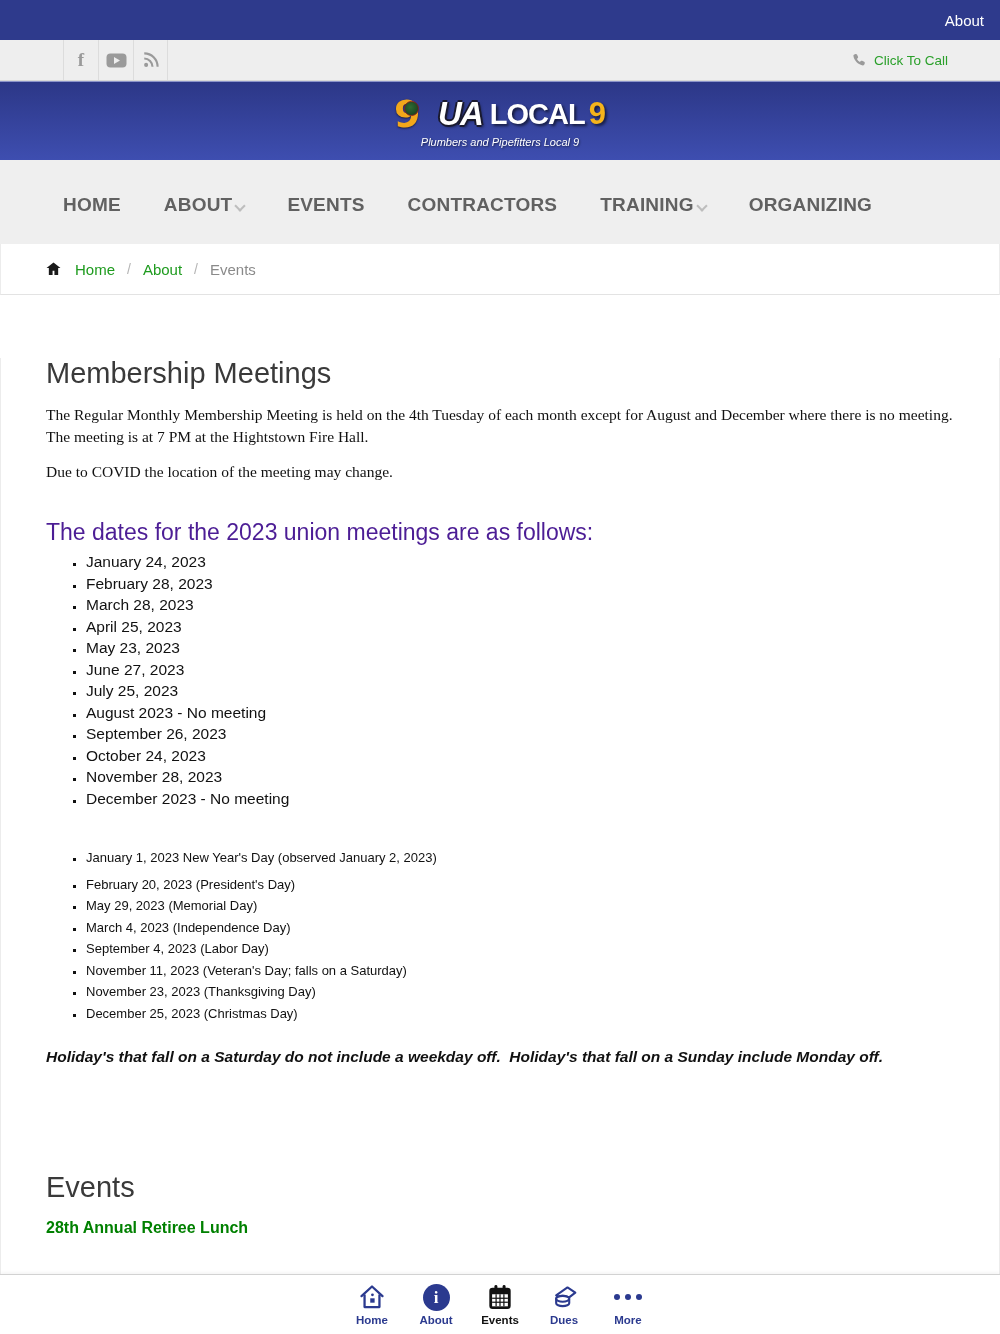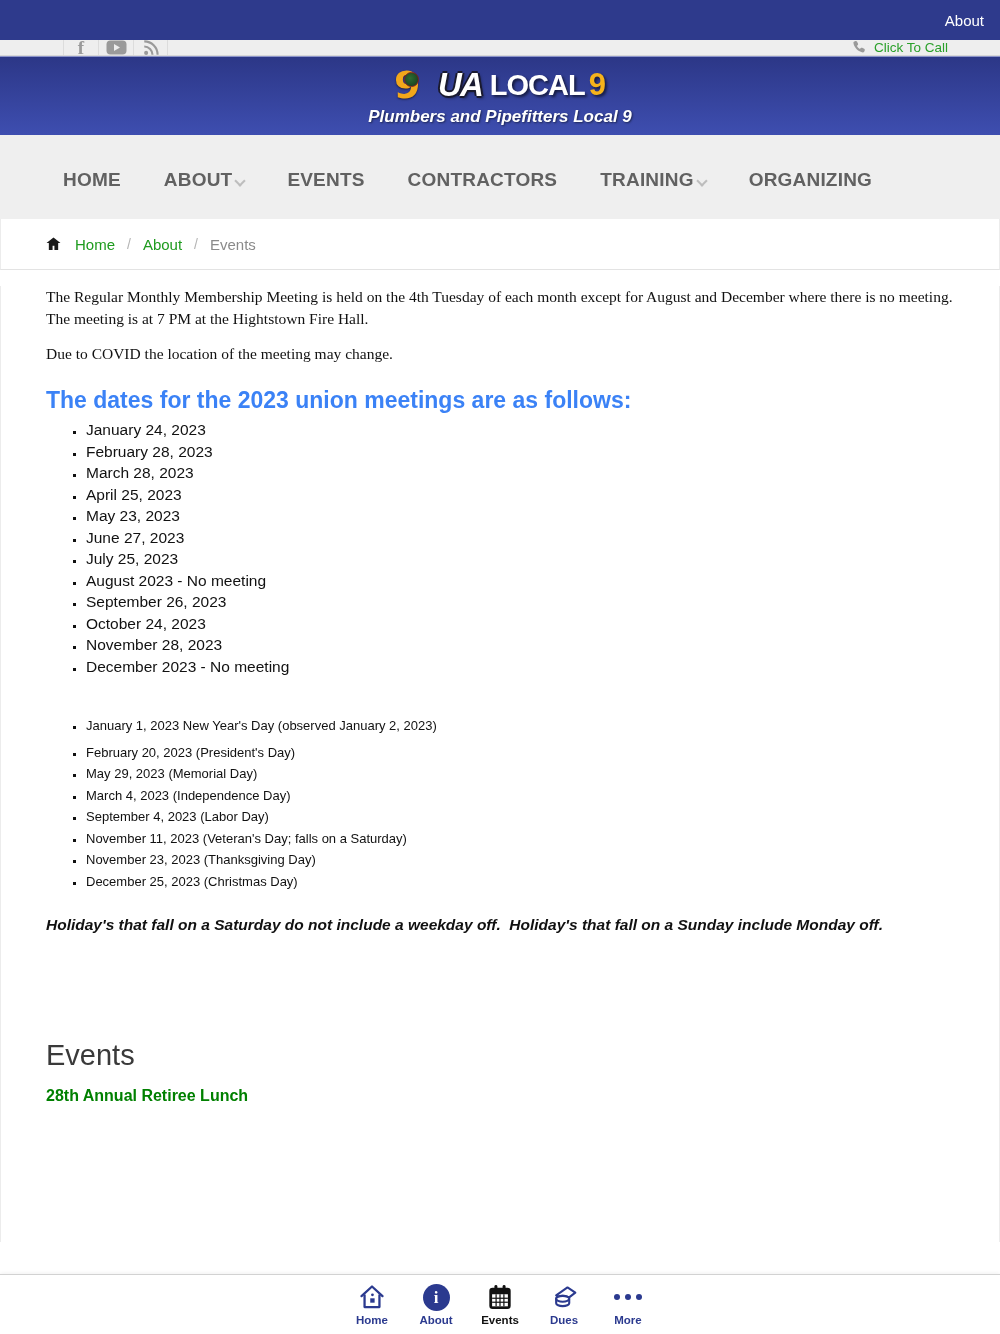--- a/index.html
+++ b/index.html
@@ -12,7 +12,7 @@
   .topbar a { color:#fff; font-size:15px; text-decoration:none; }
 
   
-  .socialbar { height:16px; background:#eeeeee; border-bottom:1px solid #d7d7d7;
+  .socialbar { height:41px; background:#eeeeee; border-bottom:1px solid #d7d7d7;
     display:flex; align-items:stretch;padding-left:22px; }
   .social-cells { display:flex; margin-left:41px; }
   .social-cell { width:35px; display:flex; align-items:center; justify-content:center;

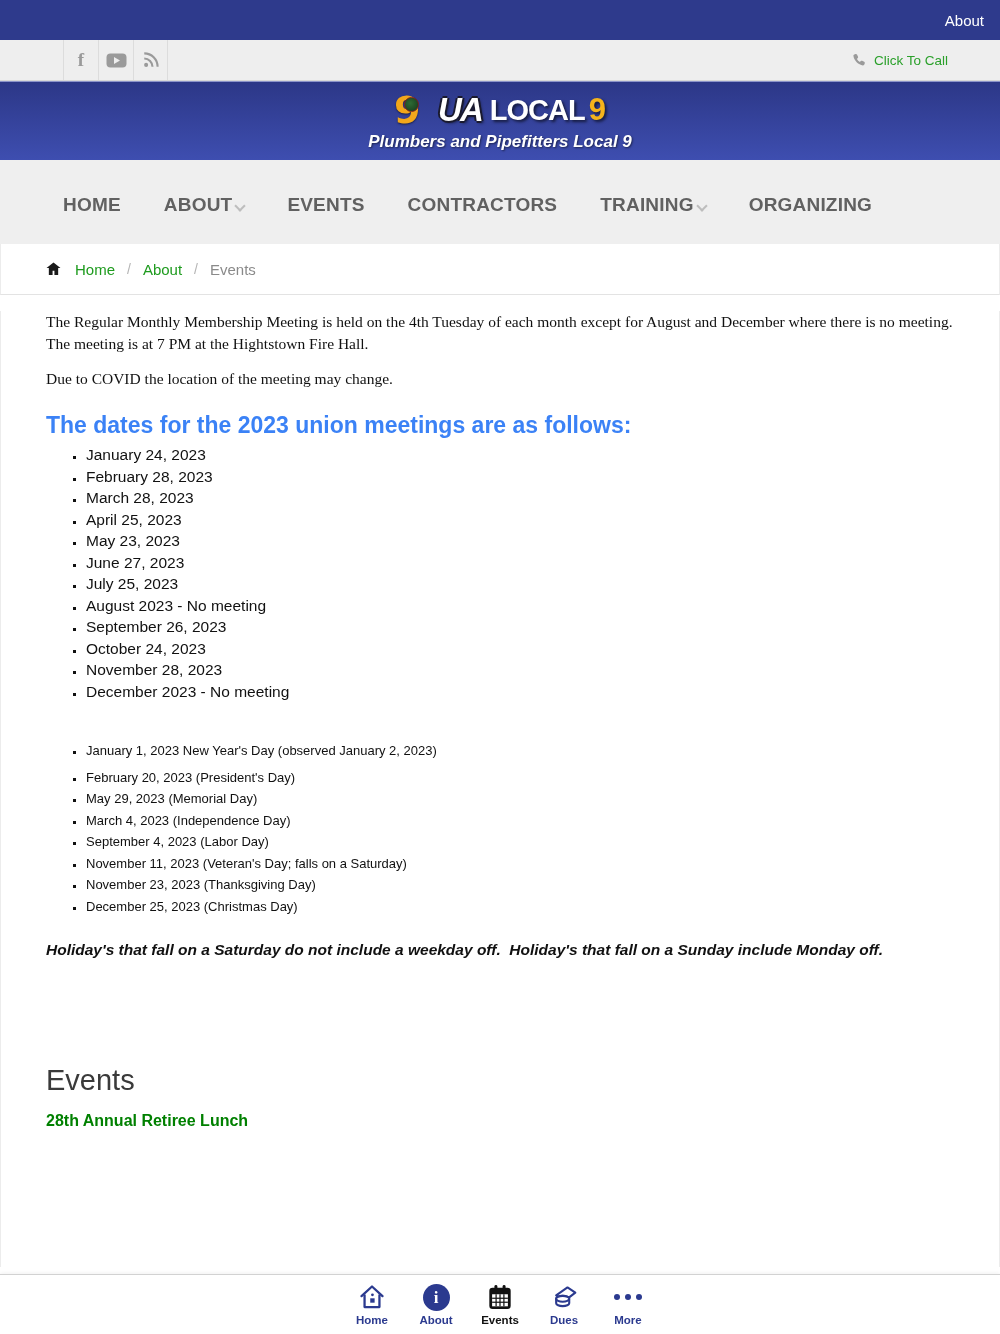--- a/index.html
+++ b/index.html
@@ -42,7 +42,7 @@
     text-shadow:2px 2px 3px rgba(0,0,0,.6); }
   .logo-nine { font-size:31px; font-weight:bold; color:#f5b31b; margin-left:-4px;
     text-shadow:2px 2px 3px rgba(0,0,0,.6); }
-  .tagline { margin-top:2px; color:#fff; font-size:17px; font-weight:bold;
+  .tagline { margin-top:2px; color:#fff; font-size:11px; font-weight:normal;
     font-style:italic; text-shadow:1px 1px 2px rgba(0,0,0,.5); }
 
   

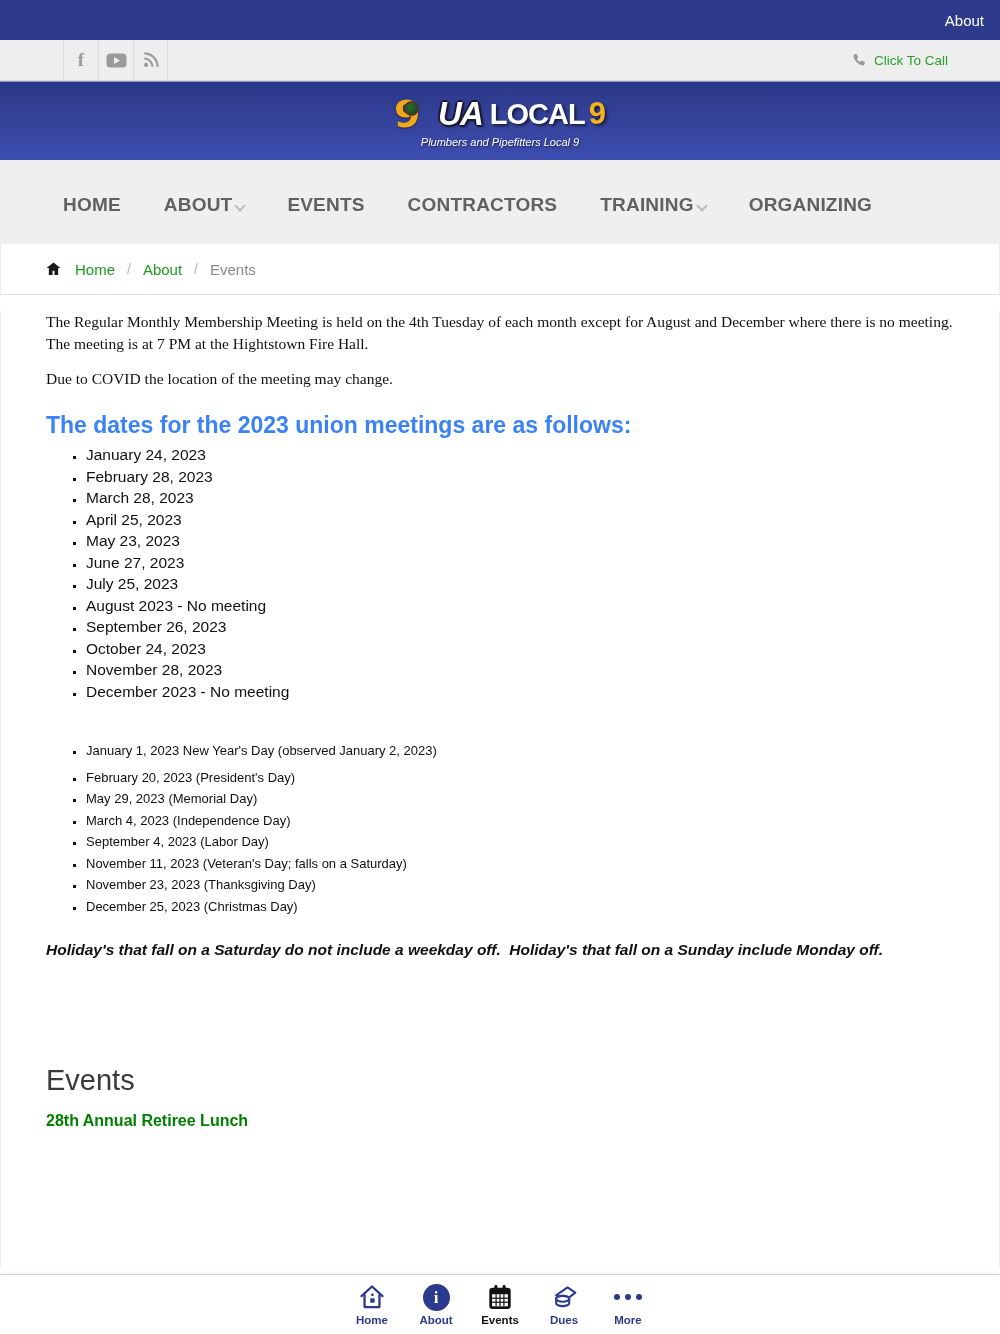--- a/index.html
+++ b/index.html
@@ -192,6 +192,7 @@
 </div>
 
 <main class="main">
+  <h1 class="page-title">Membership Meetings</h1>
 
   <p class="body-text">The Regular Monthly Membership Meeting is held on the 4th Tuesday of each month except for August and December where there is no meeting.  The meeting is at 7 PM at the Hightstown Fire Hall.</p>
   <p class="body-text covid">Due to COVID the location of the meeting may change.</p>

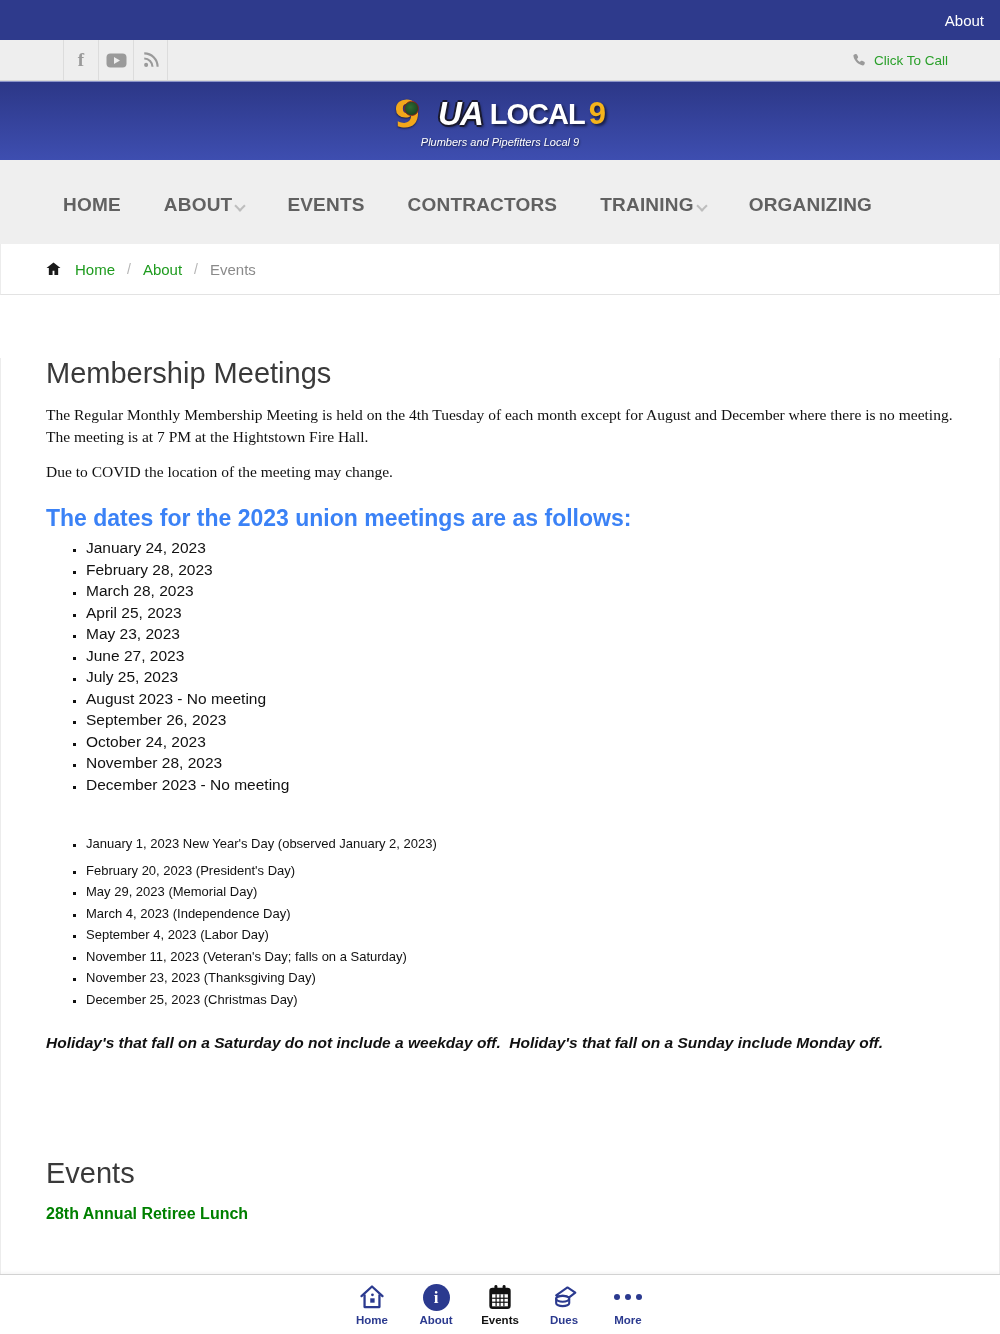--- a/index.html
+++ b/index.html
@@ -72,8 +72,8 @@
   p.body-text { margin-top:16px; font-size:15.5px; color:#111; line-height:22px;
     max-width:920px; white-space:pre-wrap;font-family:Liberation Serif, serif; }
   p.covid { margin-top:13px; }
-  h2.dates-heading { margin-top:22px; font-size:23px; font-weight:bold;
-    color:#3b82f6; line-height:26px; }
+  h2.dates-heading { margin-top:36px; font-size:23px; font-weight:normal;
+    color:#4c1d95; line-height:26px; }
   ul.dates { margin:6px 0 0 0; padding-left:40px; list-style-type:square; }
   ul.dates li { font-size:15.5px; color:#111; line-height:21.5px; }
   ul.dates li::marker { font-size:11px; }

